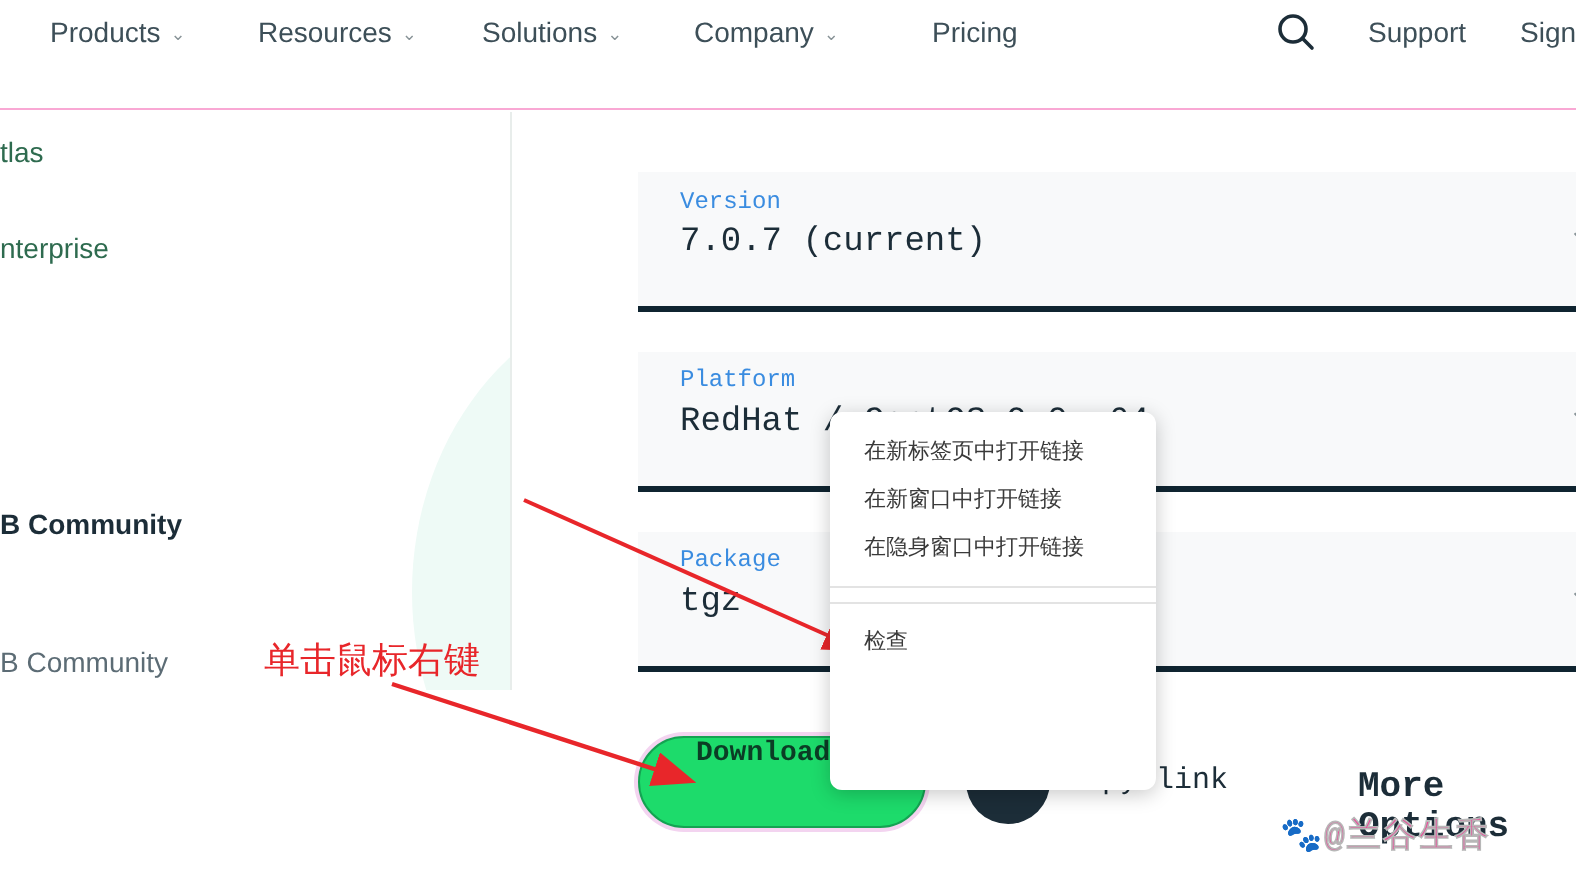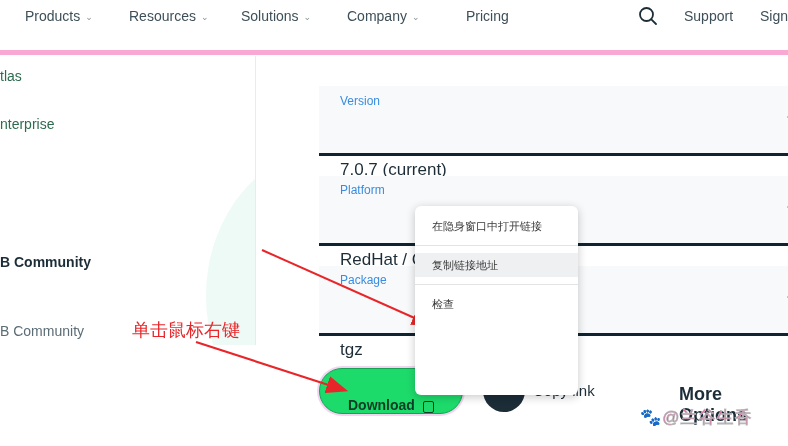--- a/index.html
+++ b/index.html
@@ -7,7 +7,7 @@
   body { position: relative; font-family: "Liberation Sans", "DejaVu Sans", sans-serif; color: #1c2d38; }
 
   
-  .topnav { position: absolute; left: 0; top: 0; width: 788px; height: 55px; background: #fff; border-bottom: 5px solid #f9a8d4; }
+  .topnav { position: absolute; left: 0; top: 0; width: 788px; height: 55px; background: #fff; border-bottom: 1px solid #f9a8d4; }
   .nav-item { position: absolute; top: 8px; font-size: 14px; color: #3d4f58; display: flex; align-items: center; gap: 5px; cursor: pointer; }
   .nav-item .chev { font-size: 9px; color: #889397; transform: translateY(1px); }
   .search-icon { position: absolute; left: 638px; top: 6px; width: 20px; height: 20px; }

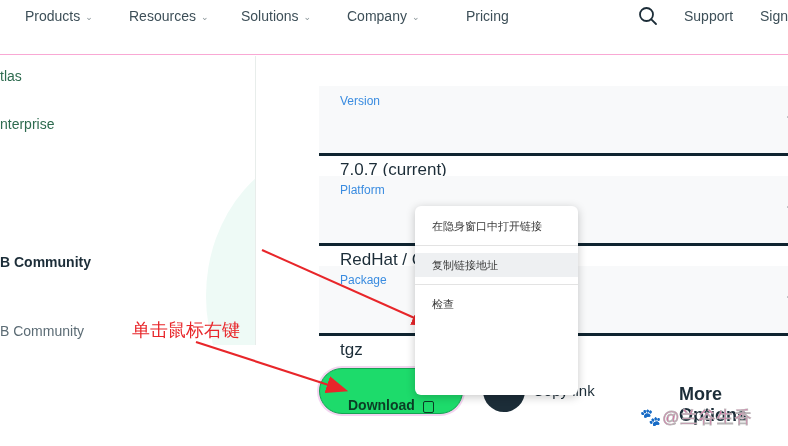--- a/index.html
+++ b/index.html
@@ -20,7 +20,7 @@
   .circle-bg { position: absolute; left: 206px; top: 90px; width: 260px; height: 300px; border-radius: 50%; background: #eefaf6; }
 
   
-  .main { position: absolute; left: 257px; top: 56px; width: 531px; height: 390px; background: #fff; overflow: hidden; }
+  .main { position: absolute; left: 257px; top: 56px; width: 531px; height: 390px; background: #fff; overflow: hidden; font-family: Liberation Mono, monospace; }
   .select-box { position: absolute; left: 62px; width: 480px; background: #f8f9fa; border-bottom: 3px solid #0f2430; cursor: pointer; }
   .select-label { position: absolute; left: 21px; font-size: 12px; color: #3a8ce0; }
   .select-value { position: absolute; left: 21px; font-size: 17px; color: #1c2d38; margin-top: 48px; }

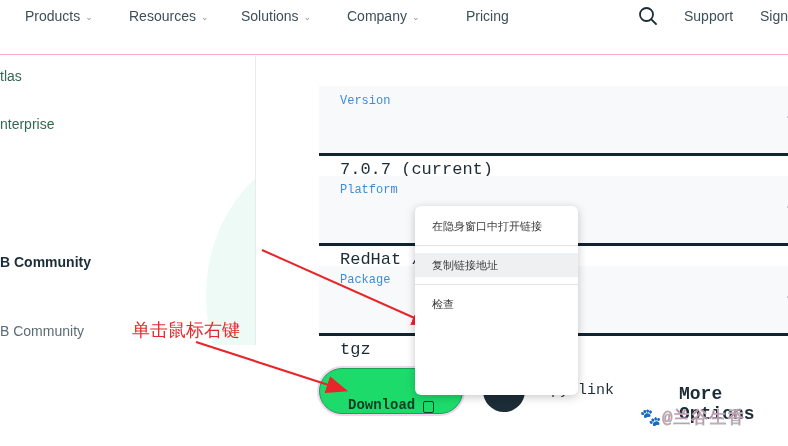--- a/index.html
+++ b/index.html
@@ -23,7 +23,7 @@
   .main { position: absolute; left: 257px; top: 56px; width: 531px; height: 390px; background: #fff; overflow: hidden; font-family: Liberation Mono, monospace; }
   .select-box { position: absolute; left: 62px; width: 480px; background: #f8f9fa; border-bottom: 3px solid #0f2430; cursor: pointer; }
   .select-label { position: absolute; left: 21px; font-size: 12px; color: #3a8ce0; }
-  .select-value { position: absolute; left: 21px; font-size: 17px; color: #1c2d38; margin-top: 48px; }
+  .select-value { position: absolute; left: 21px; font-size: 17px; color: #1c2d38; }
   .select-chev { position: absolute; right: 0; width: 10px; height: 10px; border-right: 1.5px solid #889397; border-bottom: 1.5px solid #889397; transform: rotate(45deg); }
 
   .download-btn { position: absolute; left: 62px; top: 312px; width: 144px; height: 46px; border-radius: 23px; background: #1ddb6b; border: 1.5px solid #14a352; box-shadow: 0 0 0 2px #f3d4f0; display: flex; align-items: flex-end; padding-left: 28px; font-size: 14px; font-weight: bold; color: #0b3d25; cursor: pointer; }

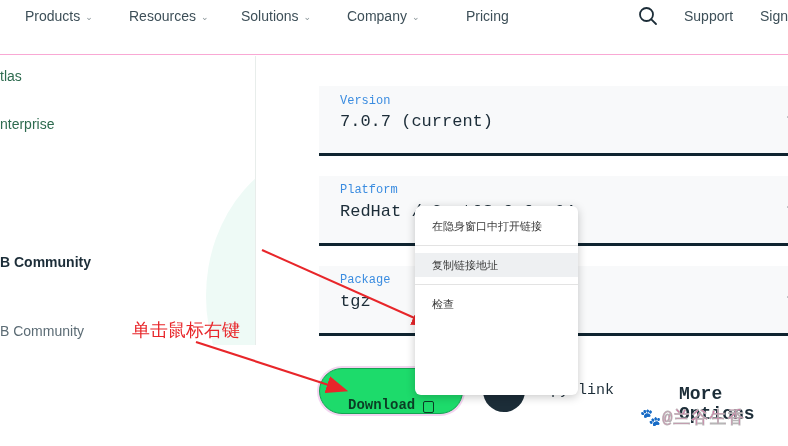--- a/index.html
+++ b/index.html
@@ -126,6 +126,7 @@
 </svg>
 
 <div class="ctx-menu">
+  <div class="ctx-item">在新标签页中打开链接</div>
   <div class="ctx-item">在隐身窗口中打开链接</div>
   <div class="ctx-sep"></div>
   <div class="ctx-item hover">复制链接地址</div>

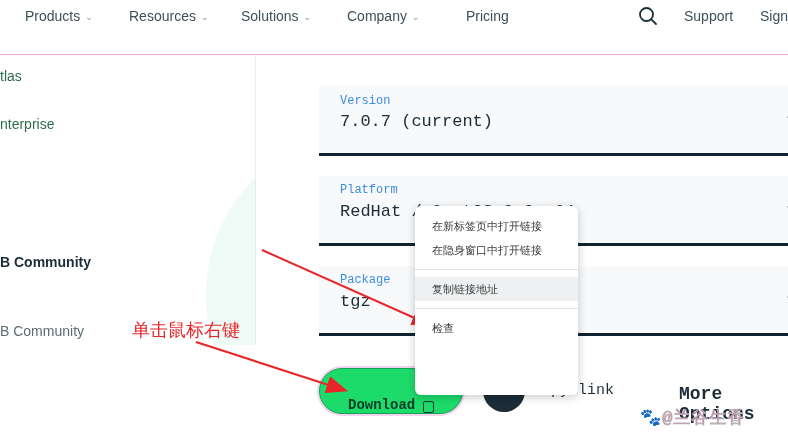--- a/index.html
+++ b/index.html
@@ -127,6 +127,7 @@
 
 <div class="ctx-menu">
   <div class="ctx-item">在新标签页中打开链接</div>
+  <div class="ctx-item">在新窗口中打开链接</div>
   <div class="ctx-item">在隐身窗口中打开链接</div>
   <div class="ctx-sep"></div>
   <div class="ctx-item hover">复制链接地址</div>

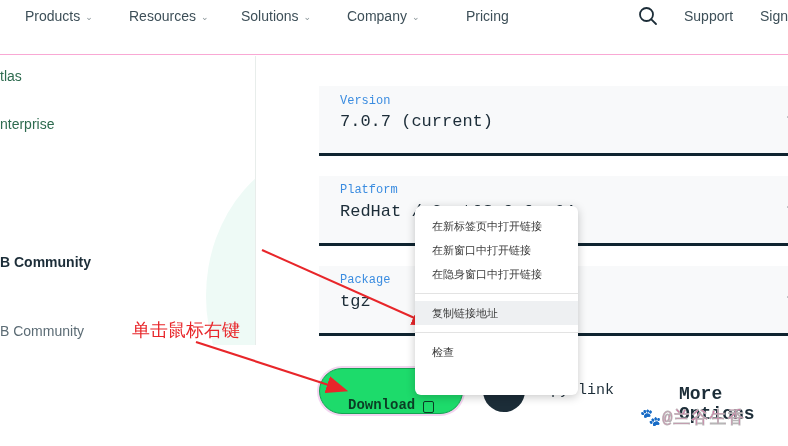--- a/index.html
+++ b/index.html
@@ -130,7 +130,6 @@
   <div class="ctx-item">在新窗口中打开链接</div>
   <div class="ctx-item">在隐身窗口中打开链接</div>
   <div class="ctx-sep"></div>
-  <div class="ctx-item hover">复制链接地址</div>
   <div class="ctx-sep"></div>
   <div class="ctx-item">检查</div>
 </div>

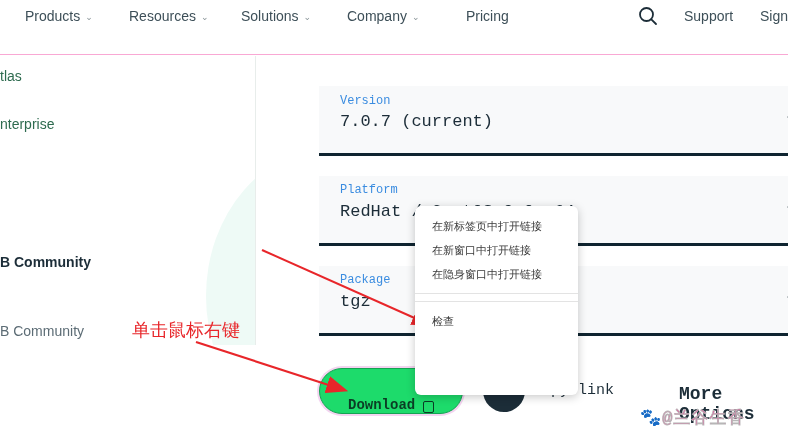--- a/index.html
+++ b/index.html
@@ -26,7 +26,7 @@
   .select-value { position: absolute; left: 21px; font-size: 17px; color: #1c2d38; }
   .select-chev { position: absolute; right: 0; width: 10px; height: 10px; border-right: 1.5px solid #889397; border-bottom: 1.5px solid #889397; transform: rotate(45deg); }
 
-  .download-btn { position: absolute; left: 62px; top: 312px; width: 144px; height: 46px; border-radius: 23px; background: #1ddb6b; border: 1.5px solid #14a352; box-shadow: 0 0 0 2px #f3d4f0; display: flex; align-items: flex-end; padding-left: 28px; font-size: 14px; font-weight: bold; color: #0b3d25; cursor: pointer; }
+  .download-btn { position: absolute; left: 62px; top: 312px; width: 144px; height: 46px; border-radius: 23px; background: #1ddb6b; border: 1.5px solid #14a352; box-shadow: 0 0 0 2px #f3d4f0; display: flex; align-items: flex-start; padding-left: 28px; font-size: 14px; font-weight: bold; color: #0b3d25; cursor: pointer; }
   .dl-icon { display: inline-block; width: 11px; height: 12px; border: 1.5px solid #0b3d25; border-radius: 2px; margin-left: 8px; }
   .copy-circle { position: absolute; left: 226px; top: 314px; width: 42px; height: 42px; border-radius: 50%; background: #1c2d38; cursor: pointer; }
   .copy-label { position: absolute; left: 276px; top: 326px; font-size: 15px; color: #1c2d38; cursor: pointer; }

